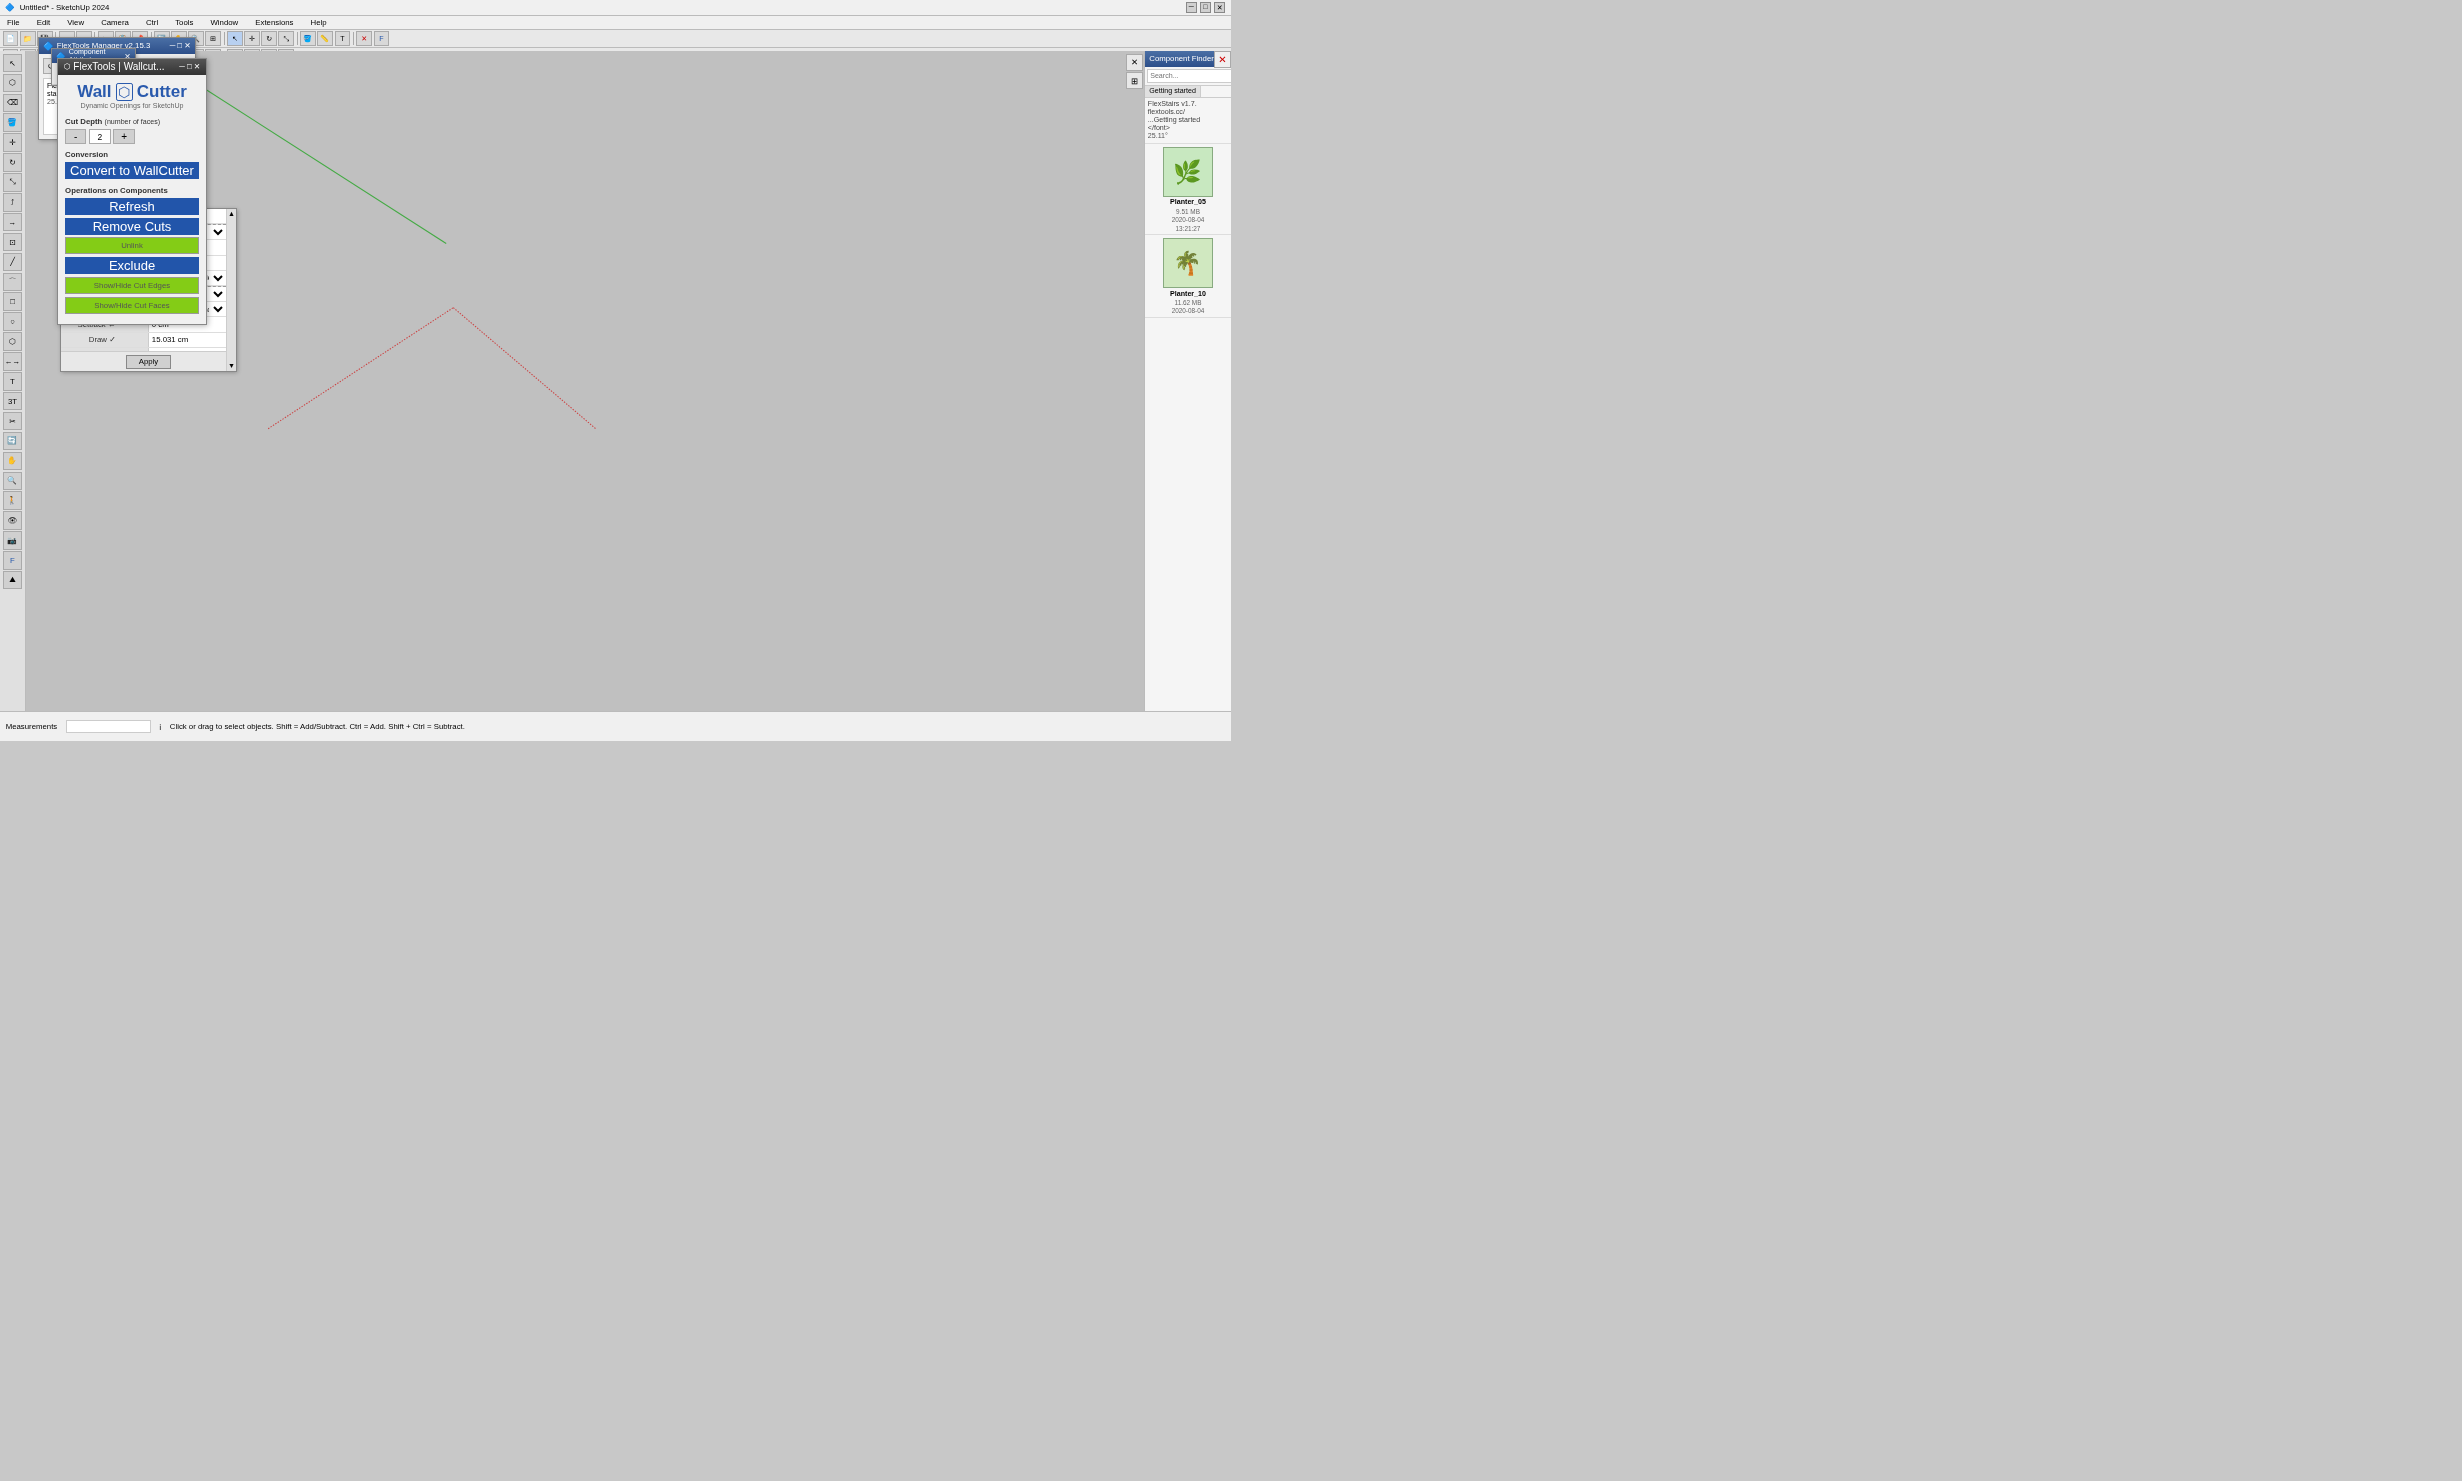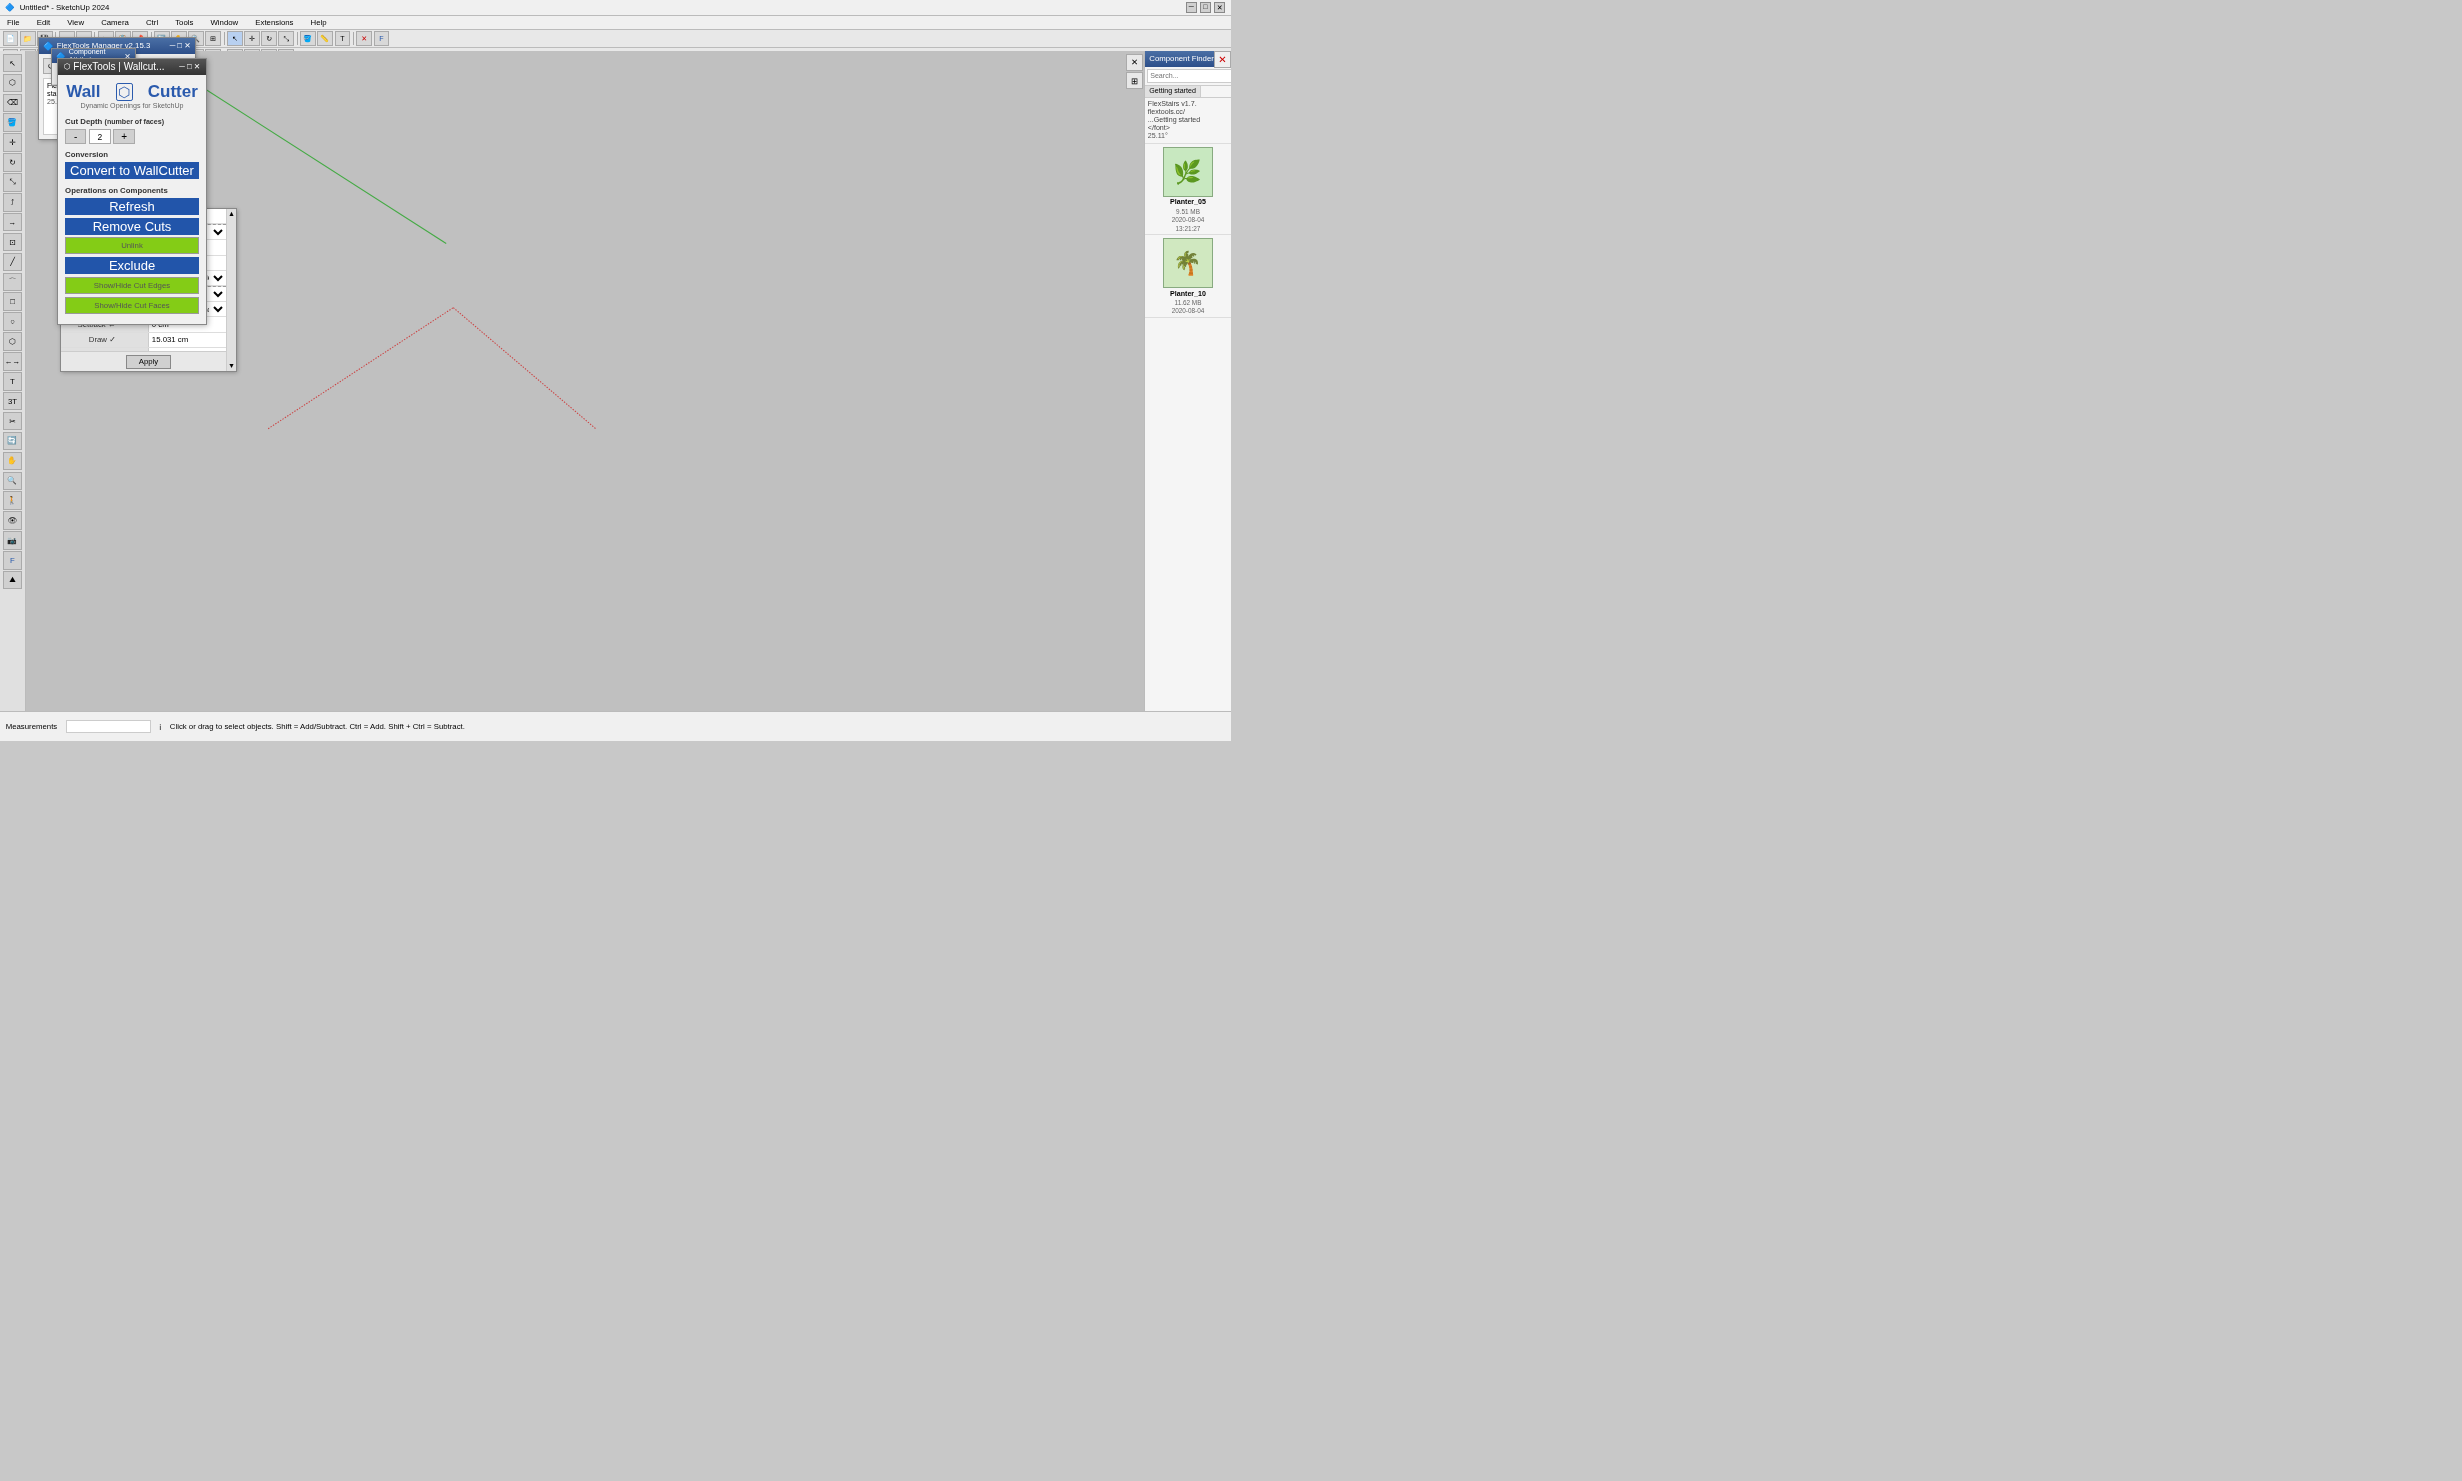--- a/index.html
+++ b/index.html
@@ -567,7 +567,7 @@
   <div class="wallcutter-body">
 
     <div class="wallcutter-logo">
-      <div style="display:flex;align-items:center;gap:15px;">
+      <div style="display:flex;align-items:center;gap:4px;">
         <span style="font-size:17px;font-weight:bold;color:#2a5aad;">Wall</span>
         <span style="font-size:14.2px;color:#2a5aad;border:1.4px solid #2a5aad;border-radius:2.1px;padding:0 1.4px;">⬡</span>
         <span style="font-size:17px;font-weight:bold;color:#2a5aad;">Cutter</span>

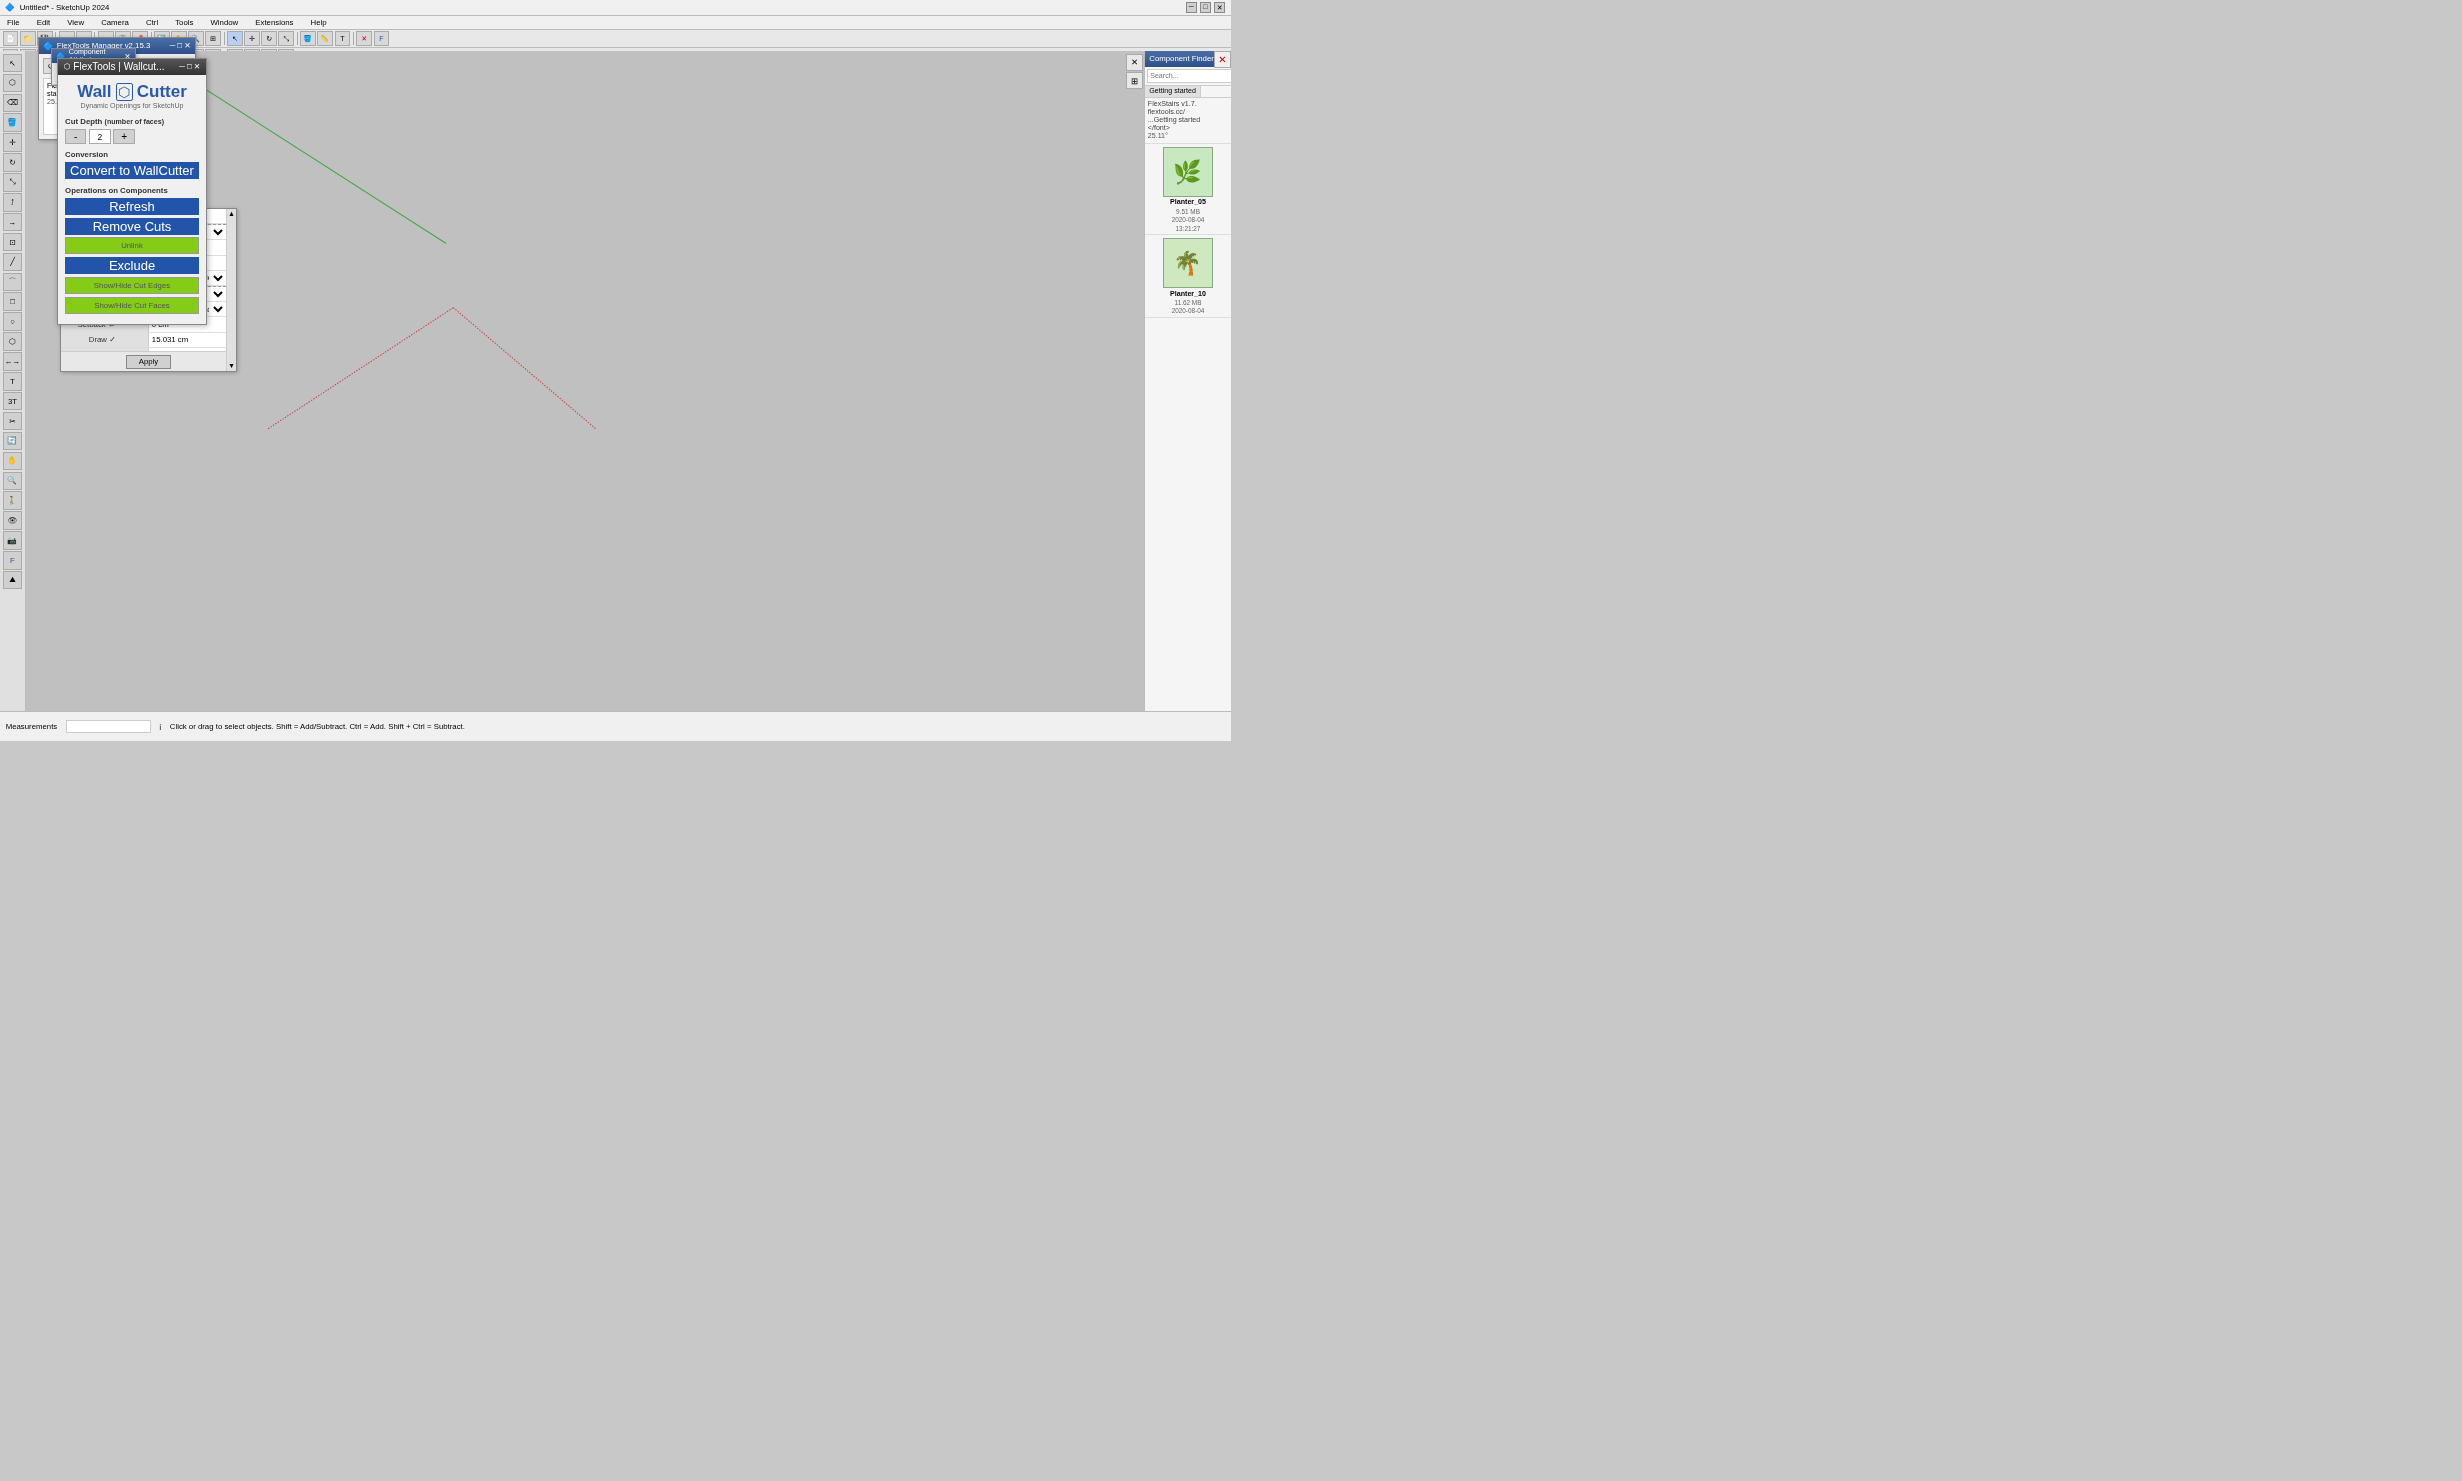--- a/index.html
+++ b/index.html
@@ -578,7 +578,7 @@
     <div>
       <div class="wallcutter-section-label">
         <strong>Cut Depth</strong>
-        <span style="font-weight:bold;font-size:7.1px;">(number of faces)</span>
+        <span style="font-weight:normal;font-size:7.1px;">(number of faces)</span>
       </div>
       <div class="cut-depth-row">
         <button class="cut-depth-btn">-</button>

